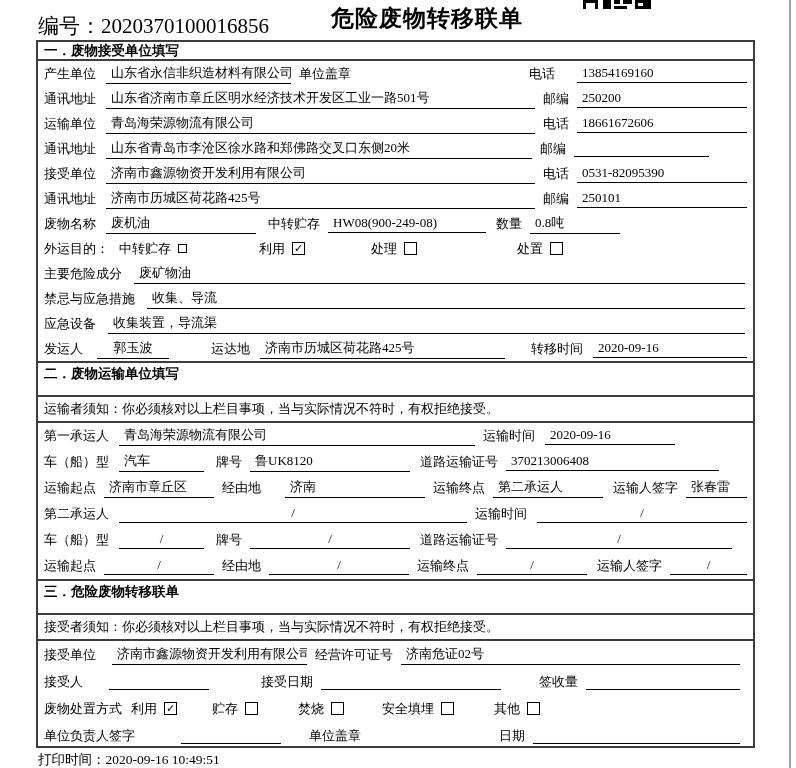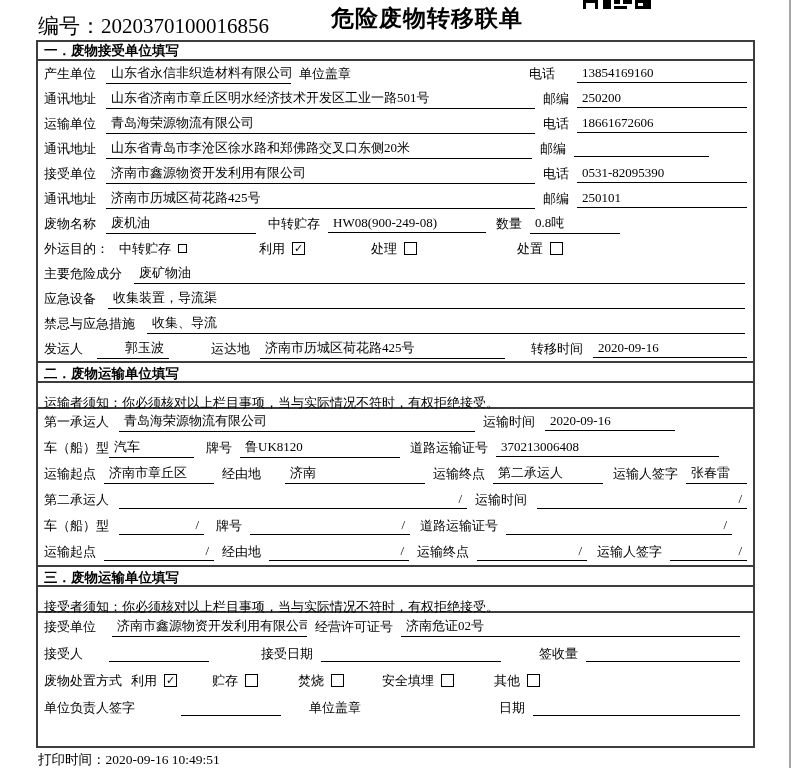--- a/index.html
+++ b/index.html
@@ -138,13 +138,13 @@
   </div>
 
   <div class="row h25">
+    <span class="lbl">禁忌与应急措施</span>
+    <span class="val fx" style="margin-left:12px;margin-right:2px">收集、导流</span>
+  </div>
+
+  <div class="row h25">
     <span class="lbl">应急设备</span>
     <span class="val fx" style="margin-left:12px;margin-right:2px">收集装置，导流渠</span>
-  </div>
-
-  <div class="row h25">
-    <span class="lbl">禁忌与应急措施</span>
-    <span class="val fx" style="margin-left:12px;margin-right:2px">收集、导流</span>
   </div>
 
   <div class="row h25">

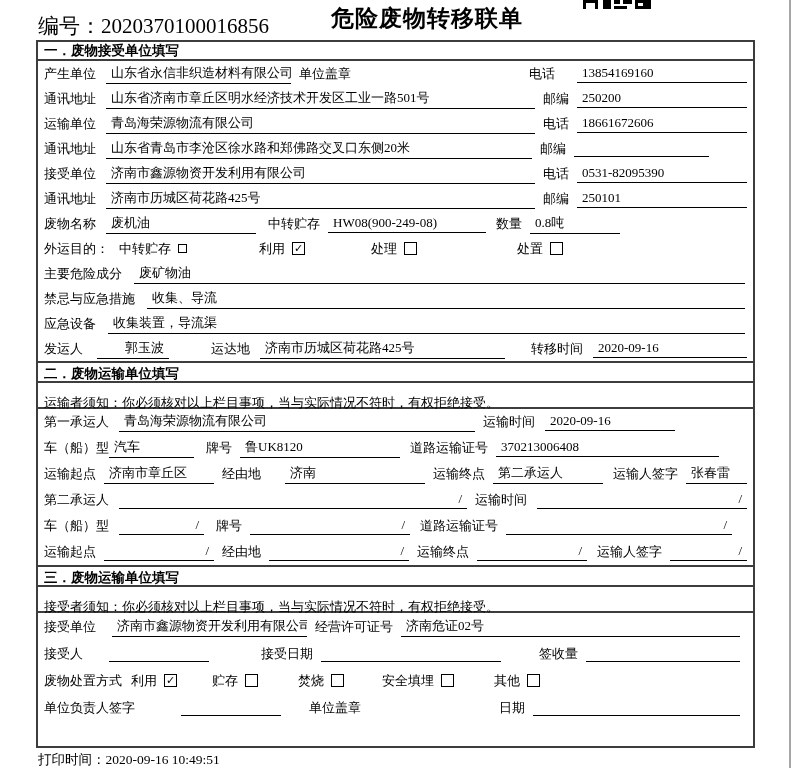--- a/index.html
+++ b/index.html
@@ -19,7 +19,7 @@
   .lbl{white-space:nowrap;flex:none}
   .val{border-bottom:1px solid #000;padding:0 5px 1px;white-space:nowrap;overflow:hidden;flex:none;min-height:17px}
   .fx{flex:1 1 auto}
-  .ctr{text-align:right}
+  .ctr{text-align:center}
   .opt{display:flex;align-items:center;flex:none}
   .box{width:13px;height:13px;border:1px solid #000;margin-left:7px;display:flex;align-items:center;justify-content:center;font-size:11px;line-height:1;flex:none}
   .box.sm{width:9px;height:9px}

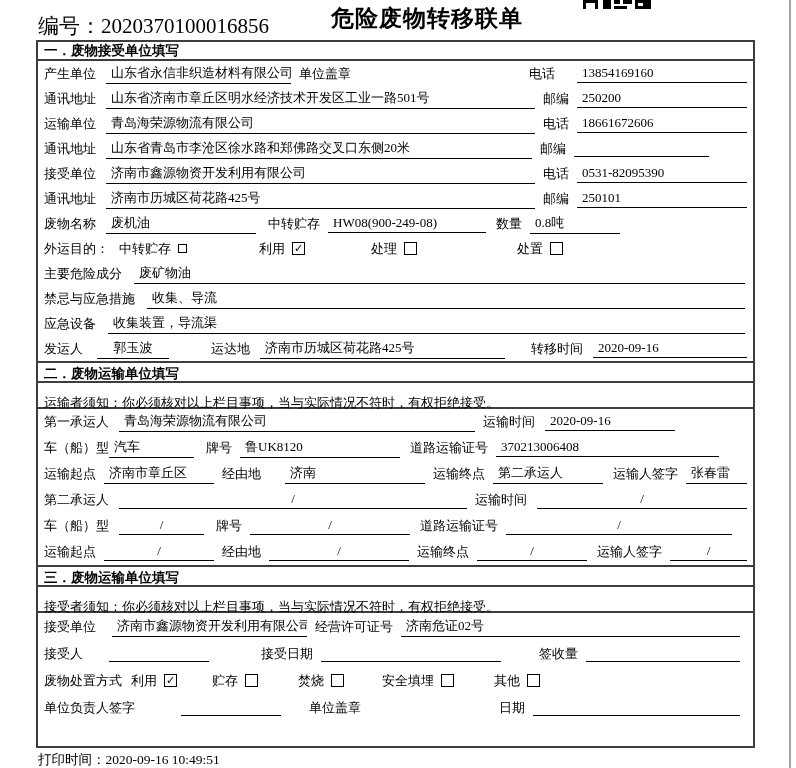--- a/index.html
+++ b/index.html
@@ -12,7 +12,7 @@
   .edge{position:absolute;left:789px;top:0;width:2px;height:768px;background:#a6a6a6}
   .form{position:absolute;left:36px;top:40px;width:719px;height:708px;border:2px solid #3d3d3d;background:#fff}
   .sec-title{height:19px;line-height:16px;padding:1px 6px 0;font-weight:bold;font-size:13.5px;border-bottom:2px solid #3d3d3d;font-family:"Liberation Sans","DejaVu Sans",sans-serif}
-  .sec-title.mid{height:22px;border-top:2px solid #3d3d3d;line-height:19px}
+  .sec-title.mid{height:36px;border-top:2px solid #3d3d3d;line-height:19px}
   .notice{height:26px;line-height:24px;padding:8px 6px;border-bottom:2px solid #3d3d3d;white-space:nowrap}
   .row{display:flex;align-items:center;padding:0 6px}
   .h25{height:25px}.h26{height:26px}.h27{height:27px}

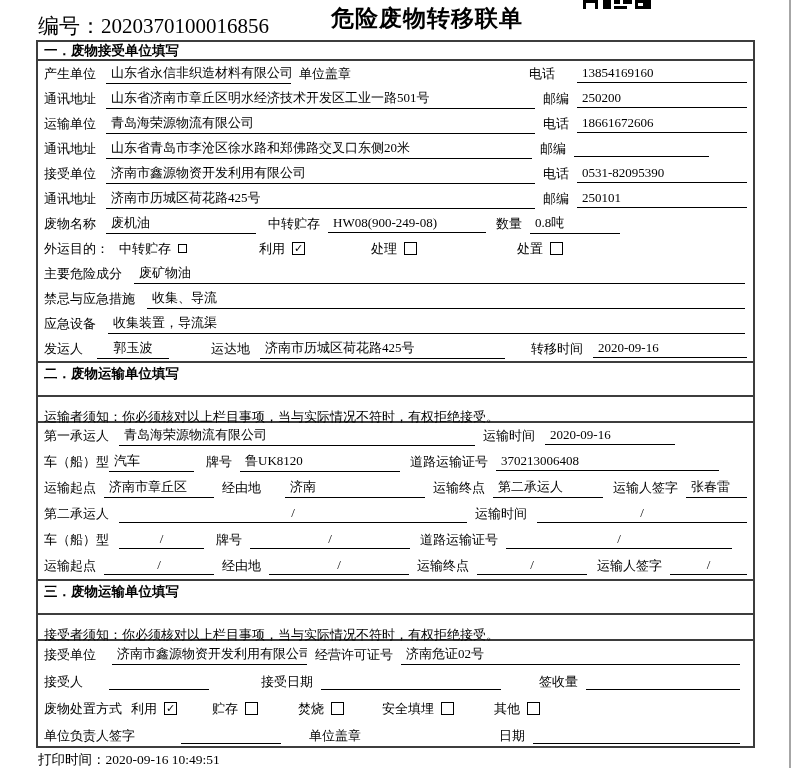--- a/index.html
+++ b/index.html
@@ -13,7 +13,7 @@
   .form{position:absolute;left:36px;top:40px;width:719px;height:708px;border:2px solid #3d3d3d;background:#fff}
   .sec-title{height:19px;line-height:16px;padding:1px 6px 0;font-weight:bold;font-size:13.5px;border-bottom:2px solid #3d3d3d;font-family:"Liberation Sans","DejaVu Sans",sans-serif}
   .sec-title.mid{height:36px;border-top:2px solid #3d3d3d;line-height:19px}
-  .notice{height:26px;line-height:24px;padding:8px 6px;border-bottom:2px solid #3d3d3d;white-space:nowrap}
+  .notice{height:26px;line-height:24px;padding:0 6px;border-bottom:2px solid #3d3d3d;white-space:nowrap}
   .row{display:flex;align-items:center;padding:0 6px}
   .h25{height:25px}.h26{height:26px}.h27{height:27px}
   .lbl{white-space:nowrap;flex:none}

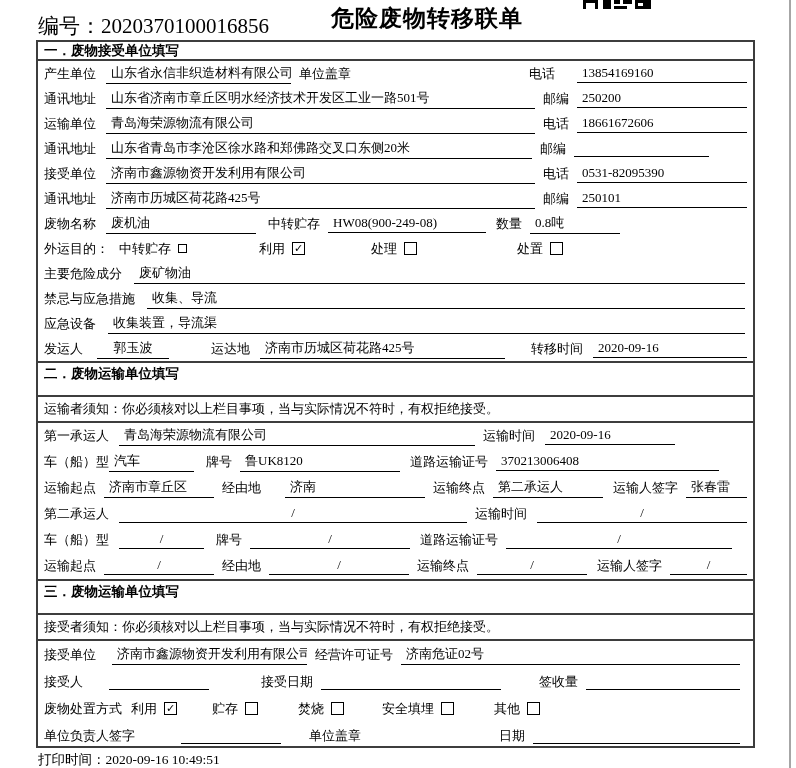--- a/index.html
+++ b/index.html
@@ -168,7 +168,7 @@
 
   <div class="row h26">
     <span class="lbl">车（船）型</span>
-    <span class="val" style="width:85px;">汽车</span>
+    <span class="val" style="width:85px;margin-left:10px">汽车</span>
     <span class="lbl" style="margin-left:12px">牌号</span>
     <span class="val" style="width:160px;margin-left:8px">鲁UK8120</span>
     <span class="lbl" style="margin-left:10px">道路运输证号</span>

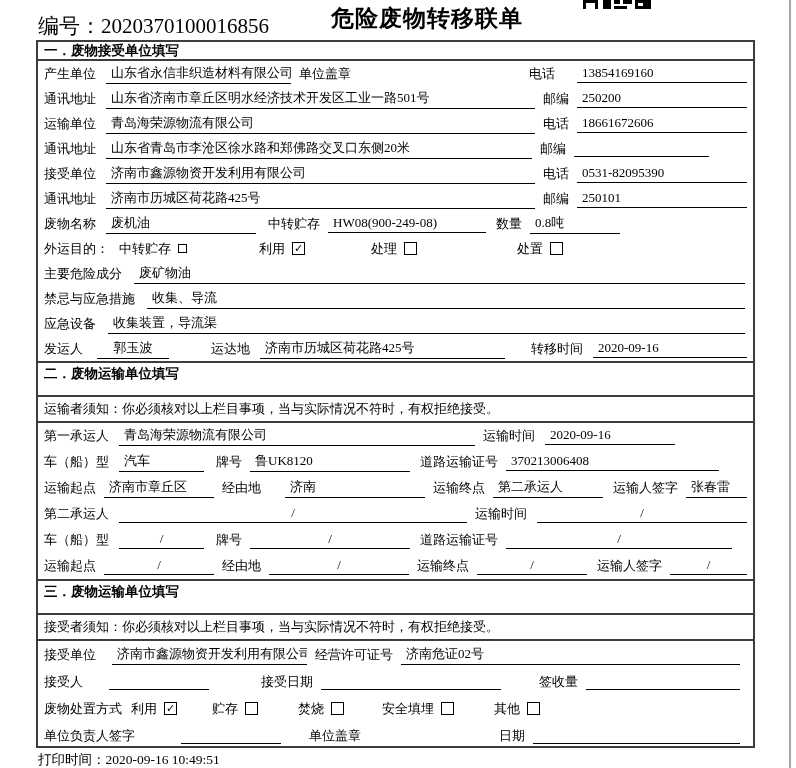--- a/index.html
+++ b/index.html
@@ -213,7 +213,7 @@
     <span class="val fx ctr" style="margin-left:8px">/</span>
   </div>
 
-  <div class="sec-title mid">三．废物运输单位填写</div>
+  <div class="sec-title mid">三．危险废物转移联单</div>
   <div class="notice">接受者须知：你必须核对以上栏目事项，当与实际情况不符时，有权拒绝接受。</div>
 
   <div class="row h27">

